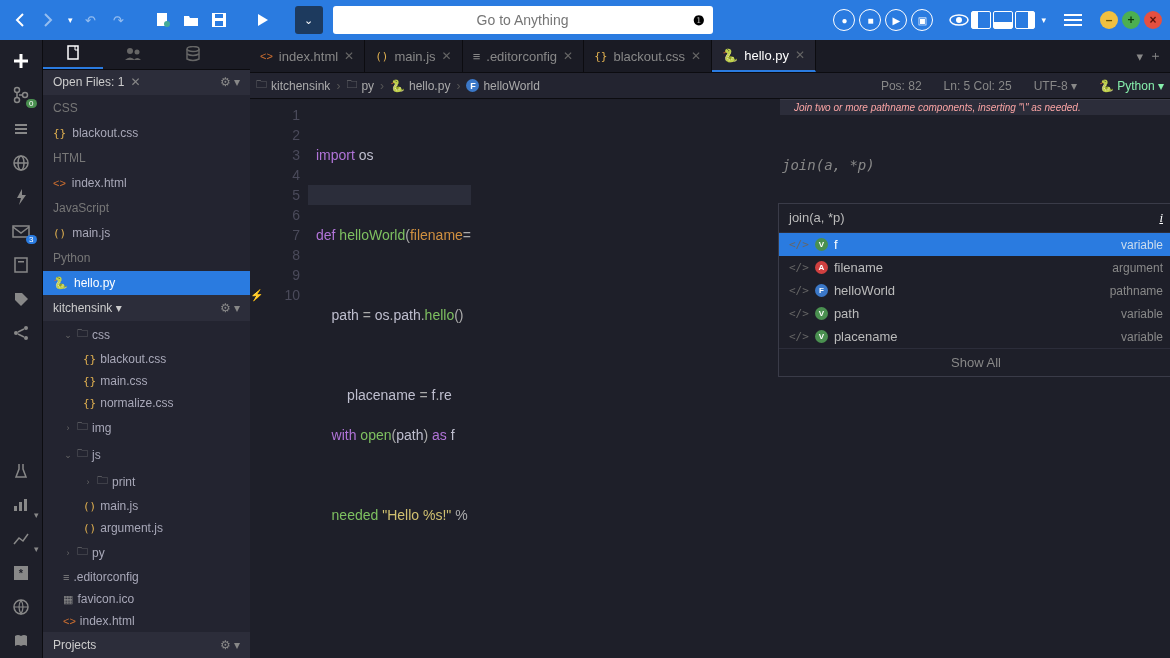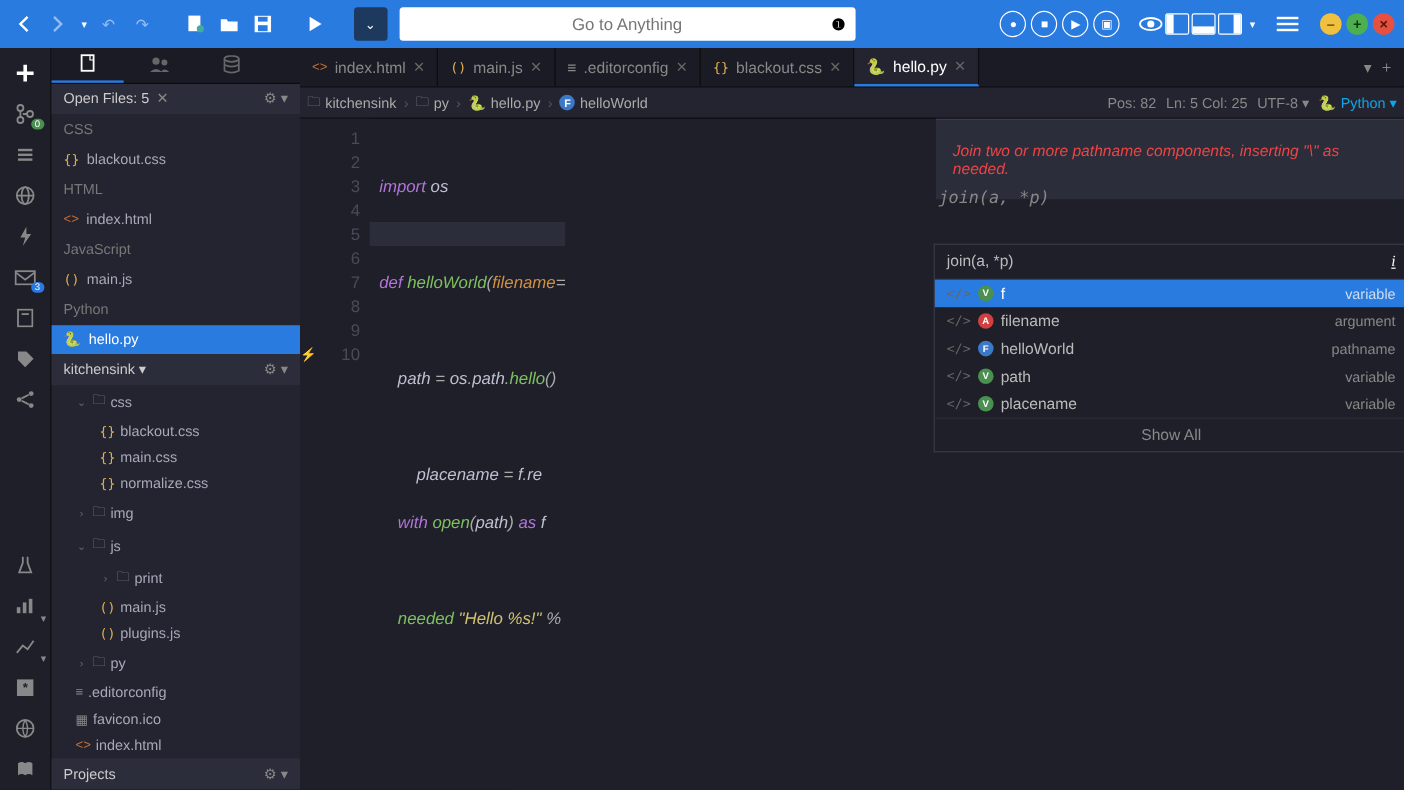--- a/index.html
+++ b/index.html
@@ -319,7 +319,7 @@
     </div>
 
     <div class="side-header">
-      <span><span>Open Files: 5</span><span class="side-close">✕</span></span>
+      <span><span>Open Files: 1</span><span class="side-close">✕</span></span>
       <span class="gear">⚙ ▾</span>
     </div>
 

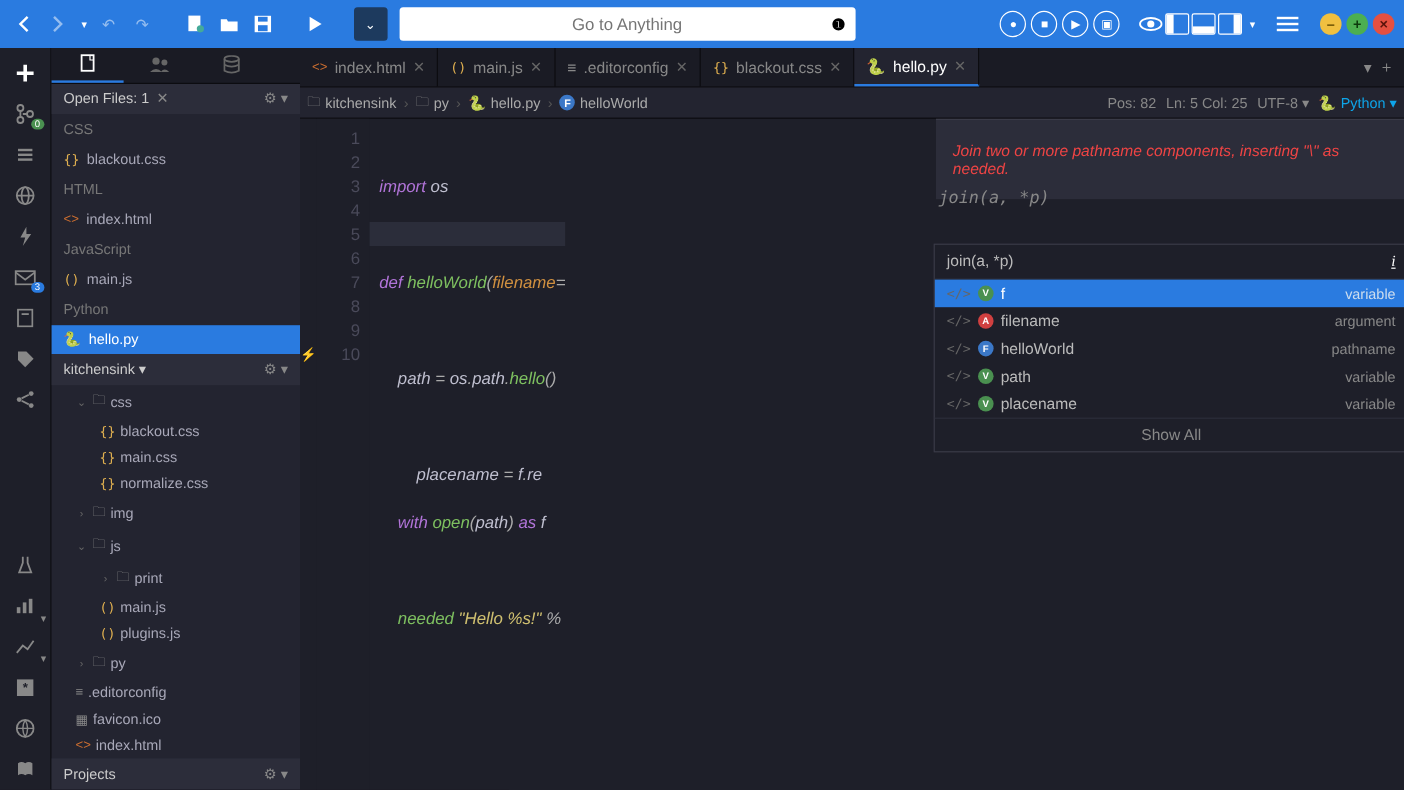--- a/index.html
+++ b/index.html
@@ -70,7 +70,7 @@
 .bc-left { display: flex; align-items: center; gap: 6px; }
 .bc-item { display: flex; align-items: center; gap: 4px; }
 .bc-sep { color: #555; }
-.bc-right { display:flex; gap: 8px; align-items:flex-start; color:#888 }
+.bc-right { display:flex; gap: 22px; align-items:flex-start; color:#888 }
 .bc-f { width:13px; height:13px; border-radius:50%; background:#3b78c8; color:#fff; display:flex; align-items:center; justify-content:center; font-size:9px; font-weight:bold }
 
 .code-wrap { position: relative; flex: 1; display: flex; font-family: "Consolas","Menlo",monospace; font-size: 14px; }

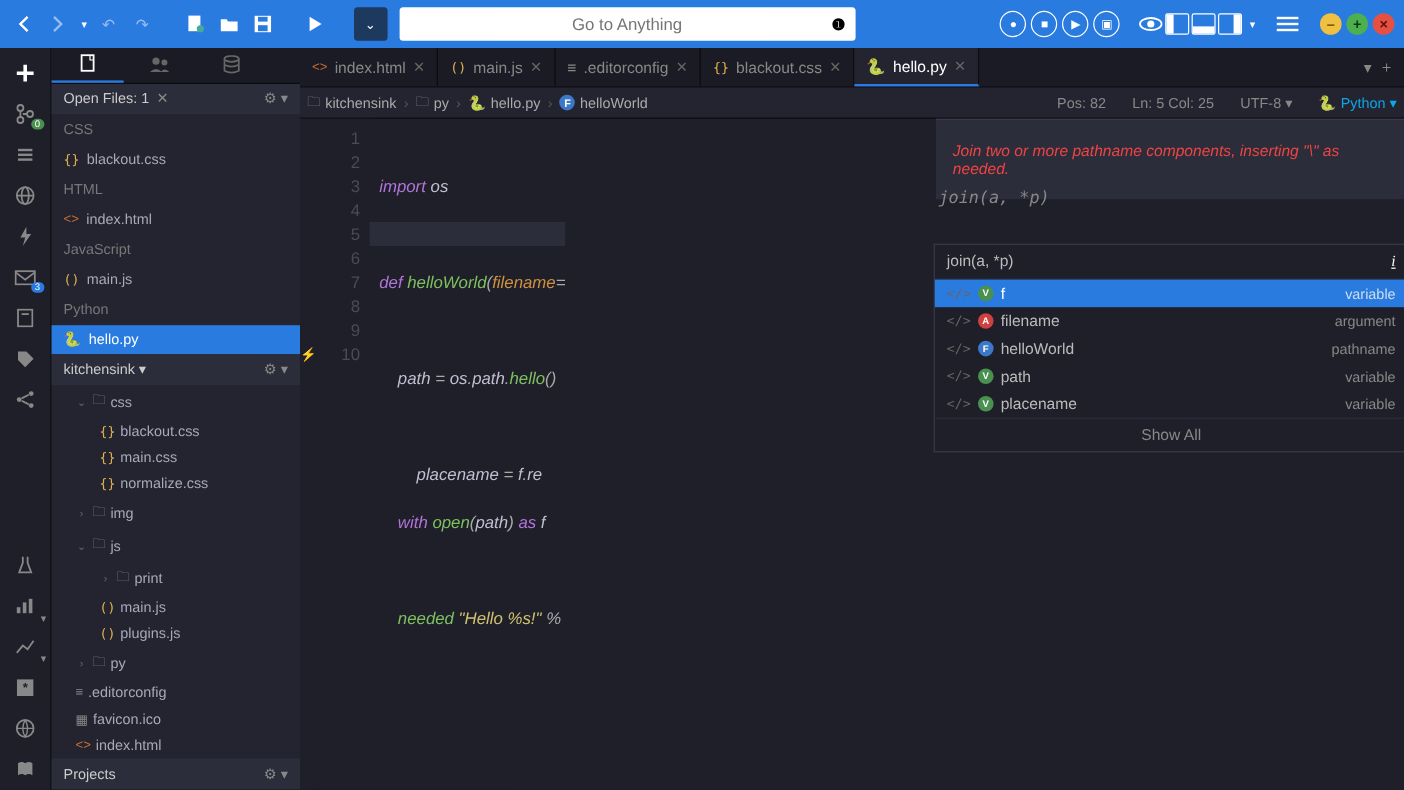--- a/index.html
+++ b/index.html
@@ -473,7 +473,7 @@
         <span>Pos: 82</span>
         <span>Ln: 5 Col: 25</span>
         <span><span>UTF-8</span> ▾</span>
-        <span style="color:#0ea5e9">🐍 <span>Python</span> ▾</span>
+        <span style="color:#86efac">🐍 <span>Python</span> ▾</span>
       </div>
     </div>
 

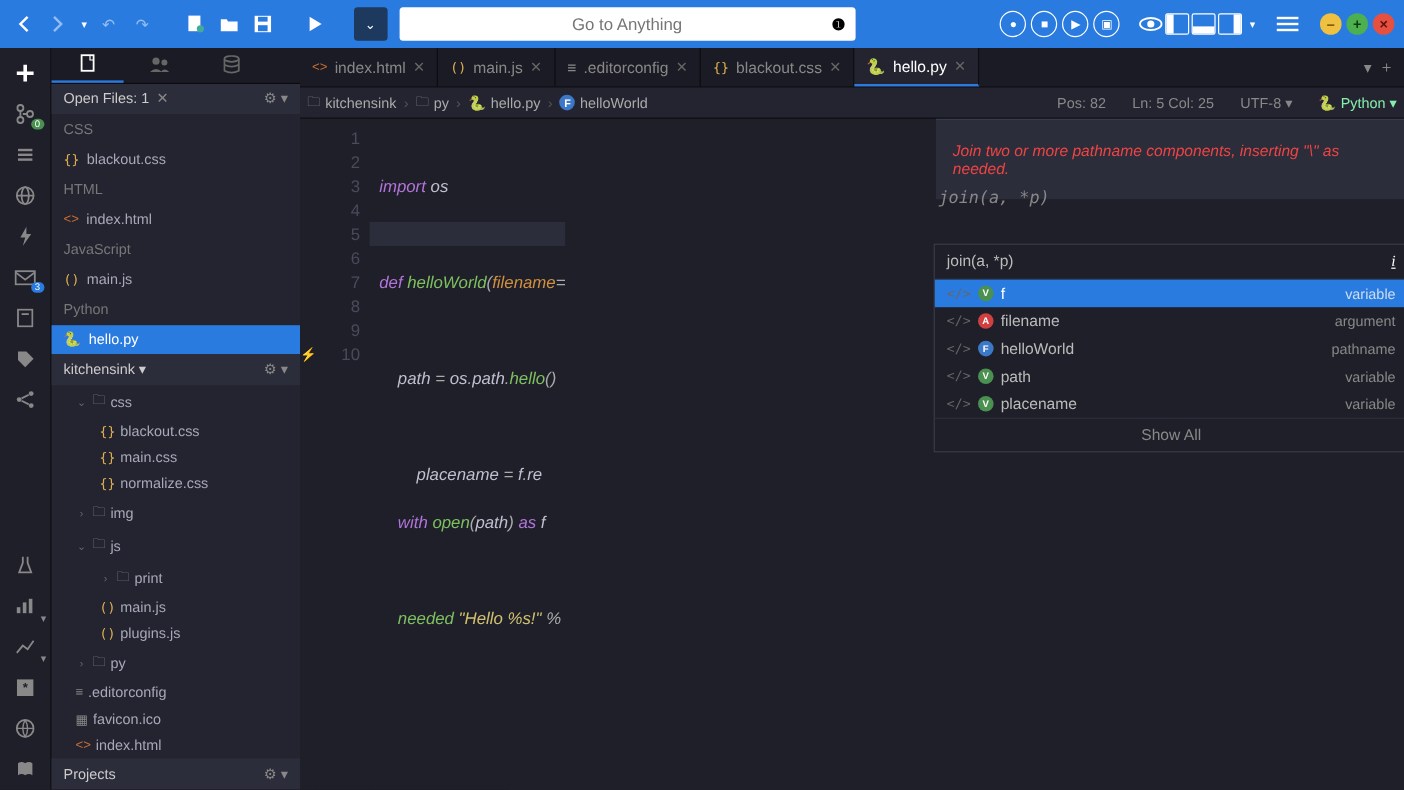--- a/index.html
+++ b/index.html
@@ -88,7 +88,7 @@
 .punc { color: #aaa; }
 .str { color: #d0c070; }
 
-.hint-tip { position: absolute; left: 530px; top: 0px; width: 390px; background: #2c2d3a; padding: 18px 14px; font-size: 13px; color: #ef4444; font-style: italic; z-index: 5; border-top: 1px solid #3a3b48 }
+.hint-tip { position: absolute; left: 530px; top: 0px; width: 390px; background: #2c2d3a; padding: 2px 14px; font-size: 10px; color: #fca5a5; font-style: italic; z-index: 5; border-top: 1px solid #3a3b48 }
 .sig-label { position: absolute; left: 532px; top: 58px; font-family: monospace; font-size: 14px; color: #888; font-style: italic; z-index:5 }
 
 .completion { position: absolute; left: 528px; top: 104px; width: 396px; background: #1e1f29; border: 1px solid #3a3b48; font-family: Arial; font-size: 13px; z-index: 10; }

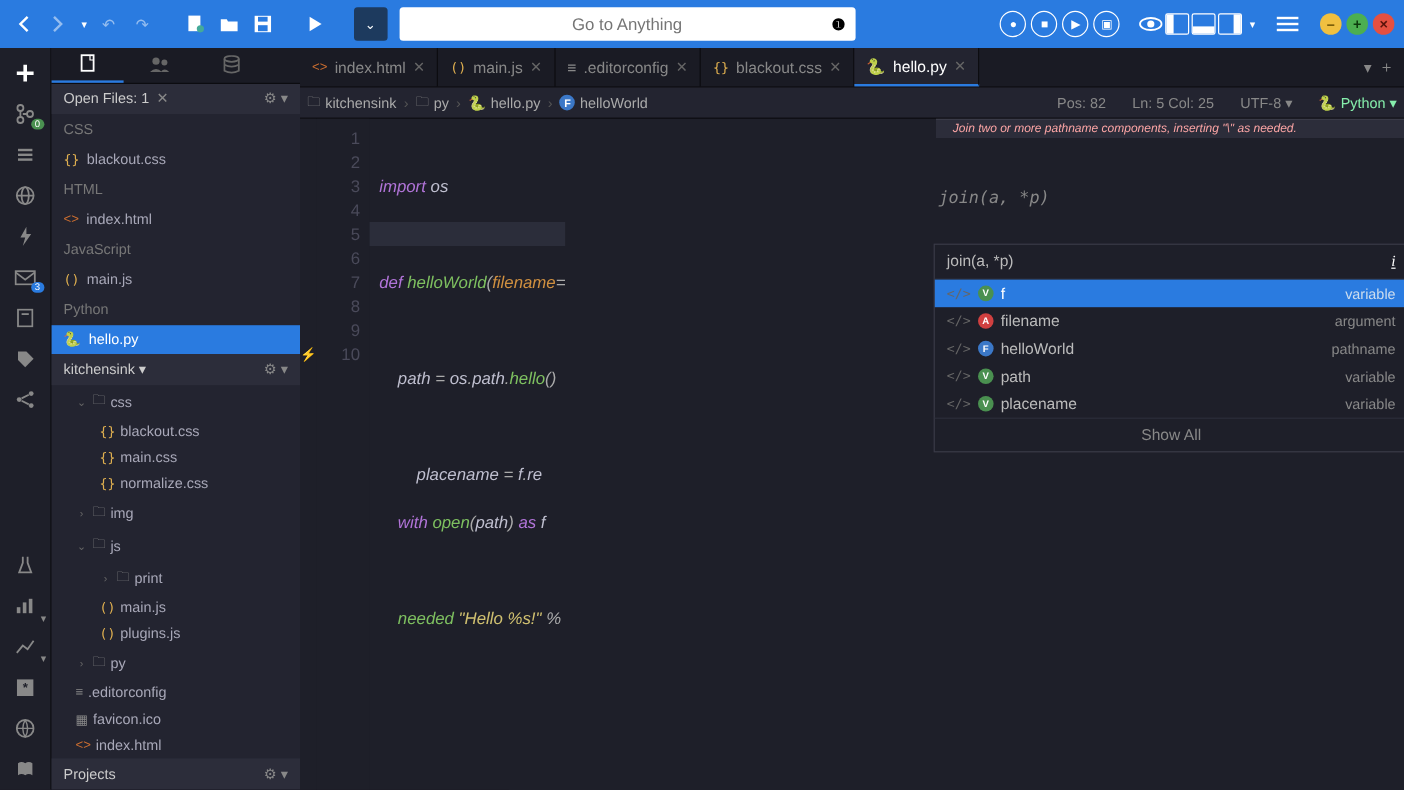--- a/index.html
+++ b/index.html
@@ -79,7 +79,7 @@
 .gut-side { width: 14px; background: #1e1f29; padding-top:6px }
 .gut-side div { height:20px; display:flex; align-items:center; justify-content:center; font-size:11px; color:#d08020 }
 .code { padding: 6px 0 6px 8px; line-height: 20px; white-space: pre; color: #bfbfcf; position:relative }
-.code .row { height: 20px; font-style: italic; }
+.code .row { height: 20px; }
 .code .hl-line { background: #2b2d3a; position:absolute; left:0; right:0; height:20px; top: calc(6px + 80px); z-index:0 }
 .code .row > * { position:relative; z-index:1 }
 .kw-purple { color: #b174d8; }

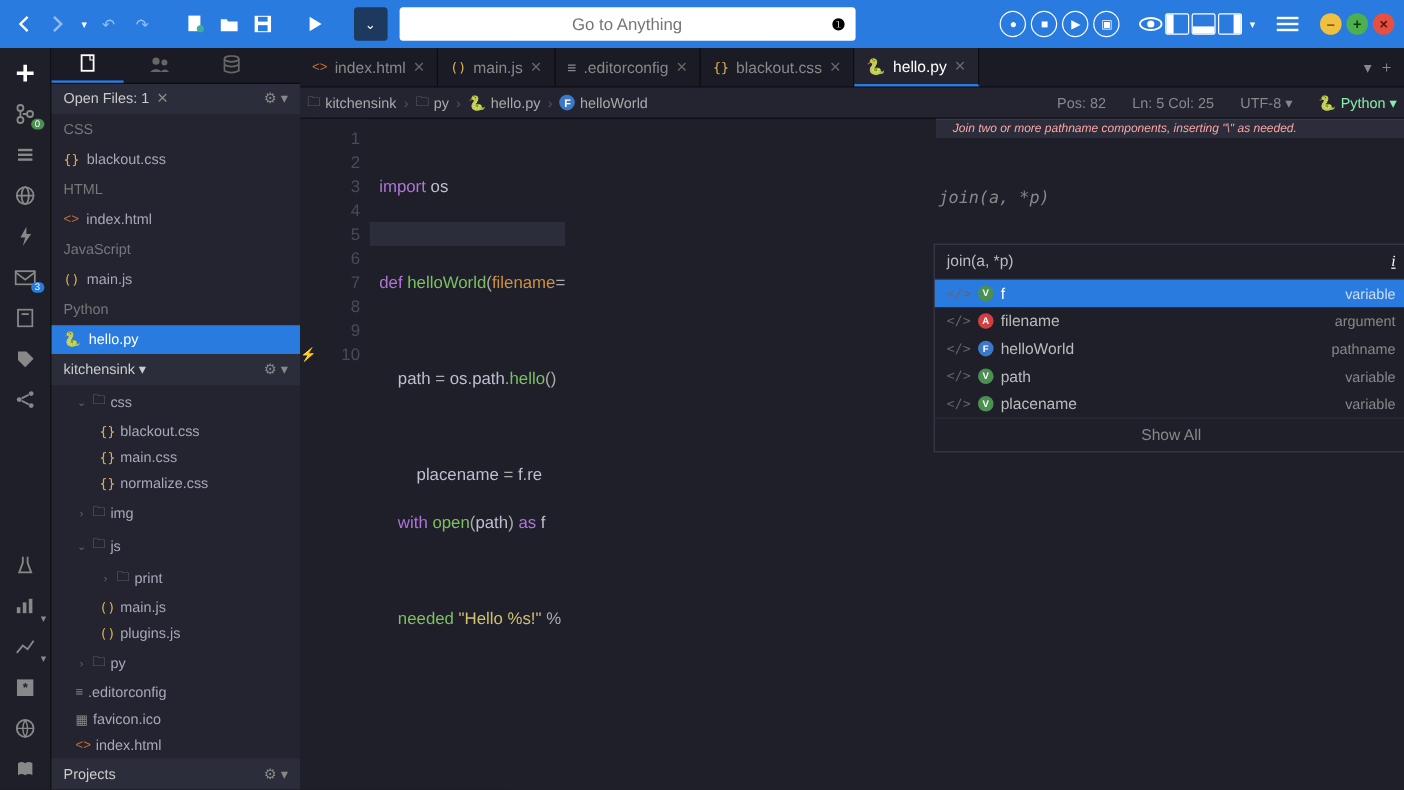--- a/index.html
+++ b/index.html
@@ -387,7 +387,7 @@
         </div>
       <div class="tree-row depth2">
           <span class="brace">()</span>
-          <span>plugins.js</span>
+          <span>argument.js</span>
         </div>
       <div class="tree-row depth1">
           <span class="chev">›</span>

